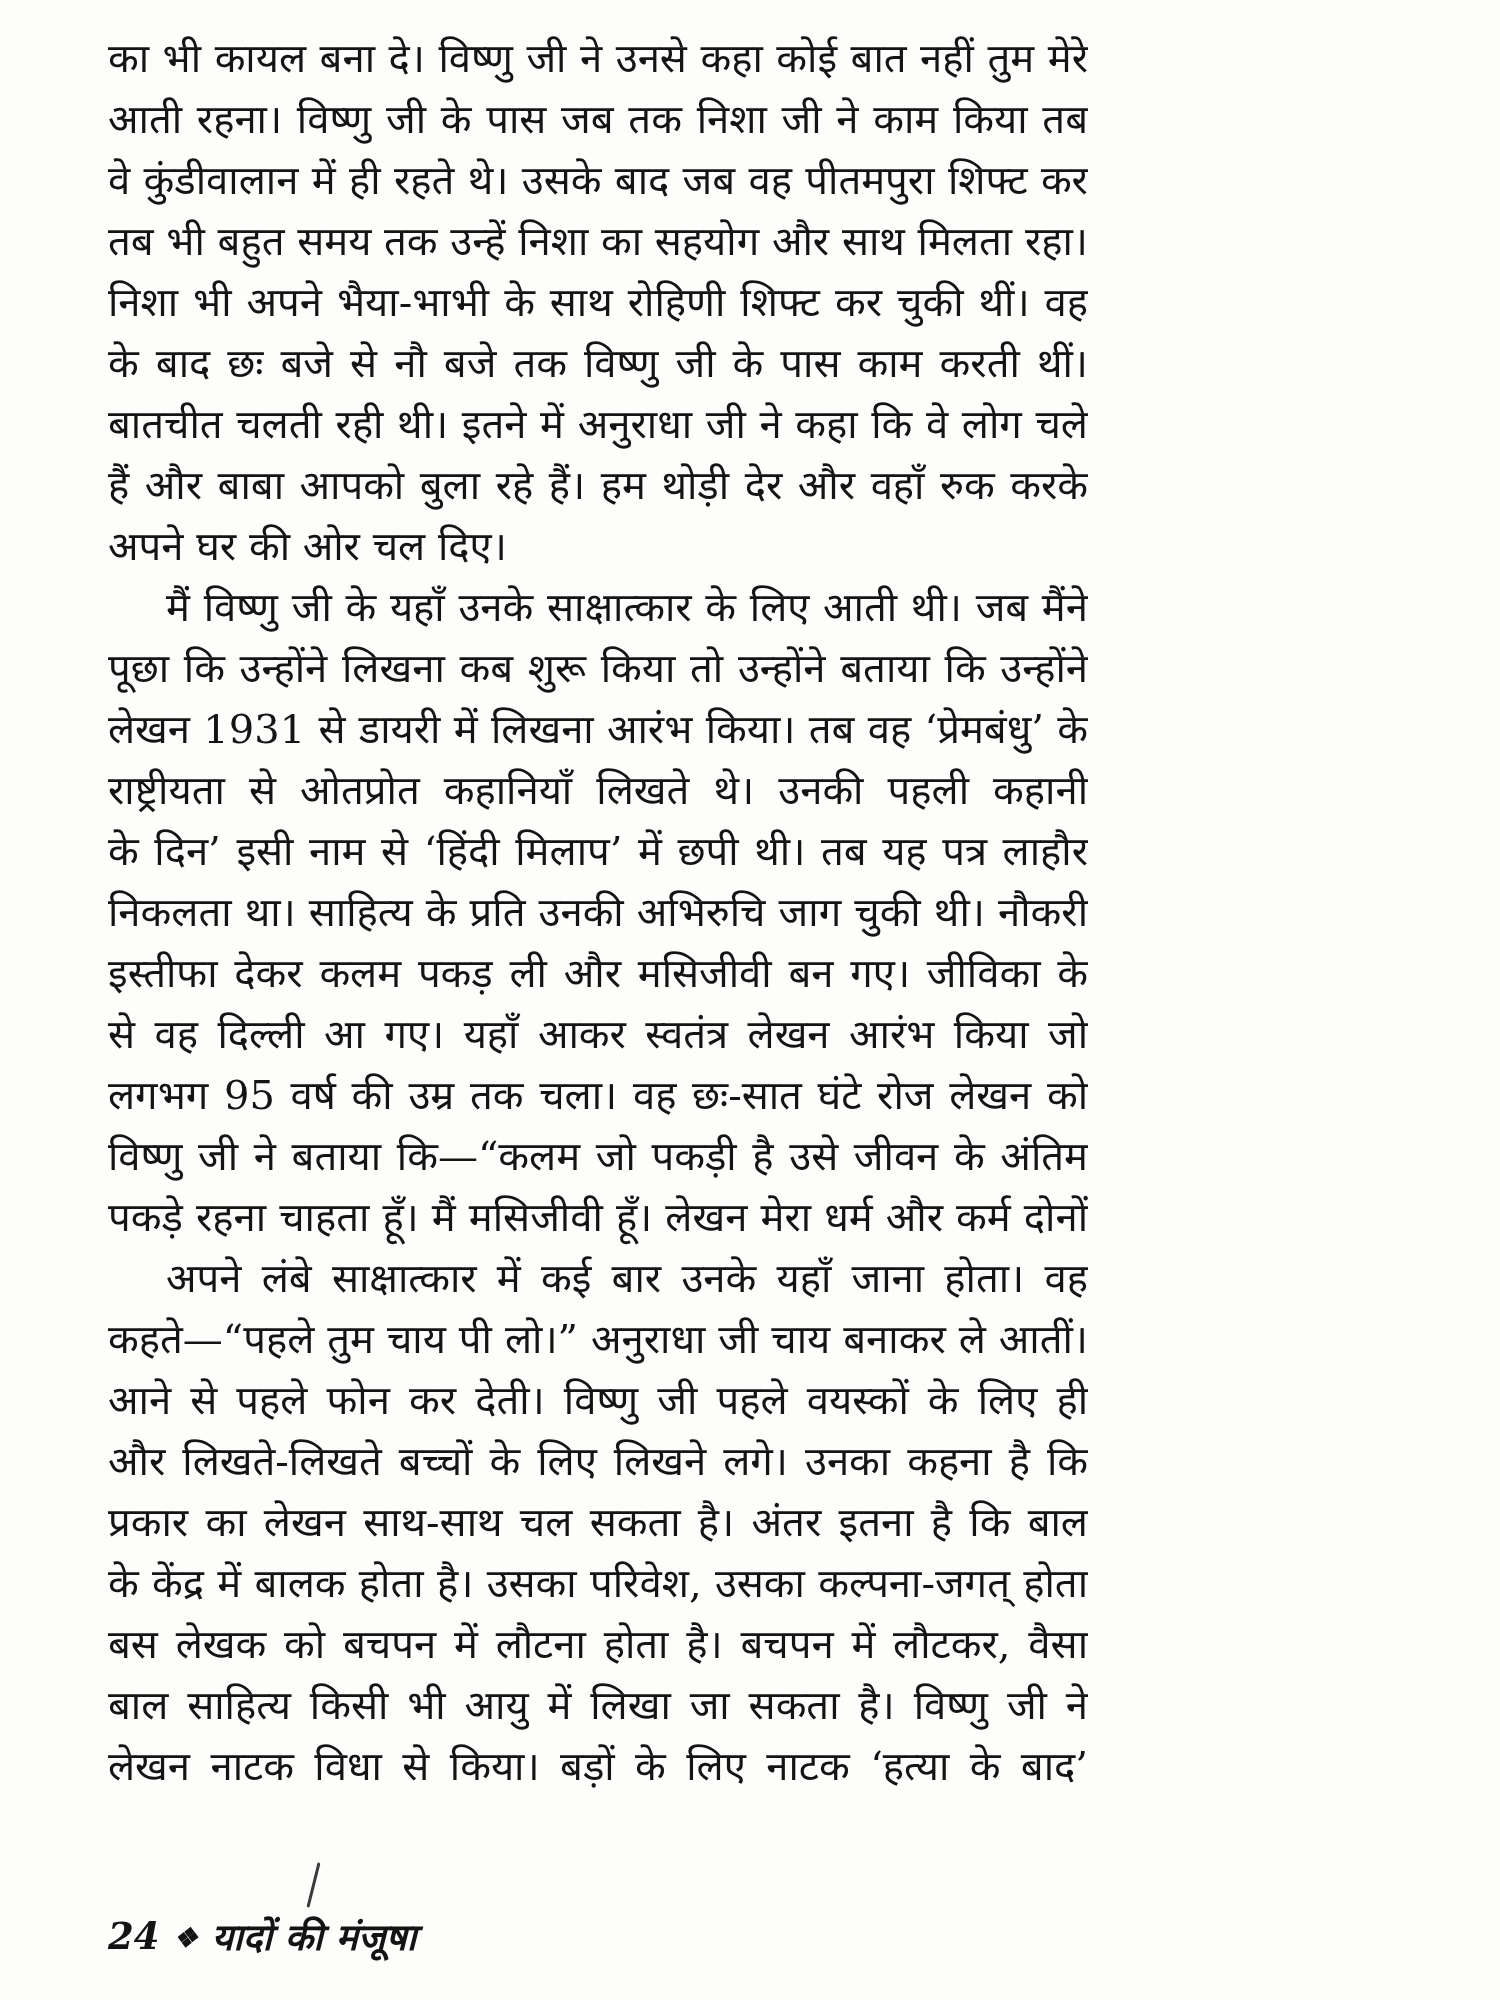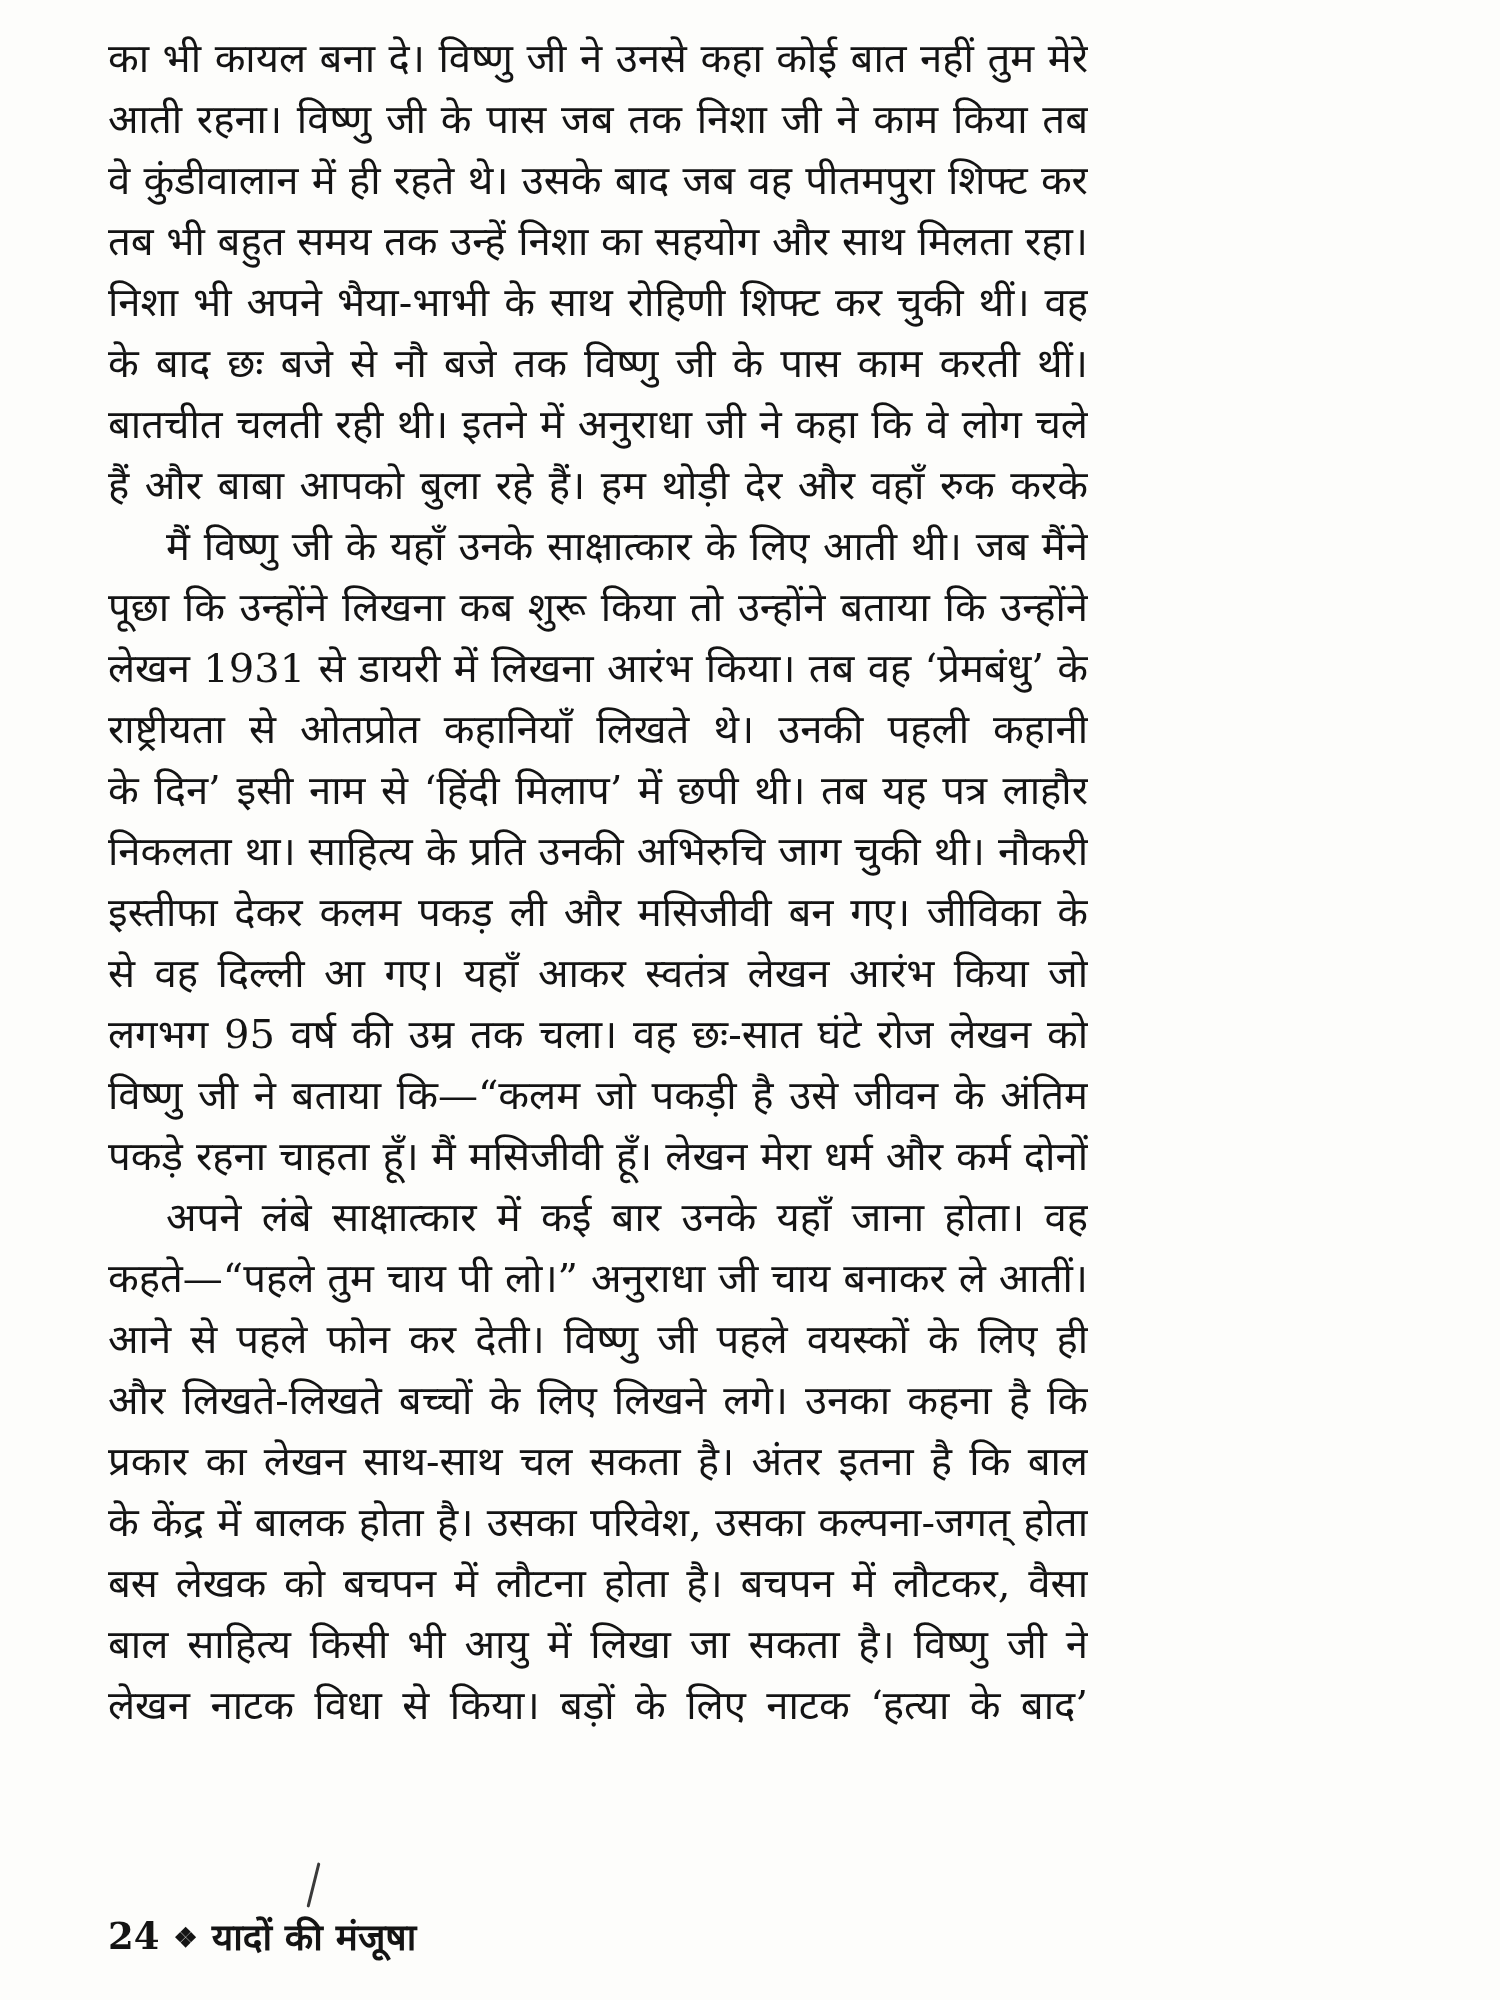--- a/index.html
+++ b/index.html
@@ -76,6 +76,7 @@
       <div class="line">के बाद छः बजे से नौ बजे तक विष्णु जी के पास काम करती थीं। हमारी</div>
       <div class="line">बातचीत चलती रही थी। इतने में अनुराधा जी ने कहा कि वे लोग चले गए</div>
       <div class="line">हैं और बाबा आपको बुला रहे हैं। हम थोड़ी देर और वहाँ रुक करके फिर</div>
+      <div class="line para-end">अपने घर की ओर चल दिए।</div>
       <div class="line indent">मैं विष्णु जी के यहाँ उनके साक्षात्कार के लिए आती थी। जब मैंने उनसे</div>
       <div class="line">पूछा कि उन्होंने लिखना कब शुरू किया तो उन्होंने बताया कि उन्होंने अपना</div>
       <div class="line">लेखन 1931 से डायरी में लिखना आरंभ किया। तब वह ‘प्रेमबंधु’ के छद्म</div>

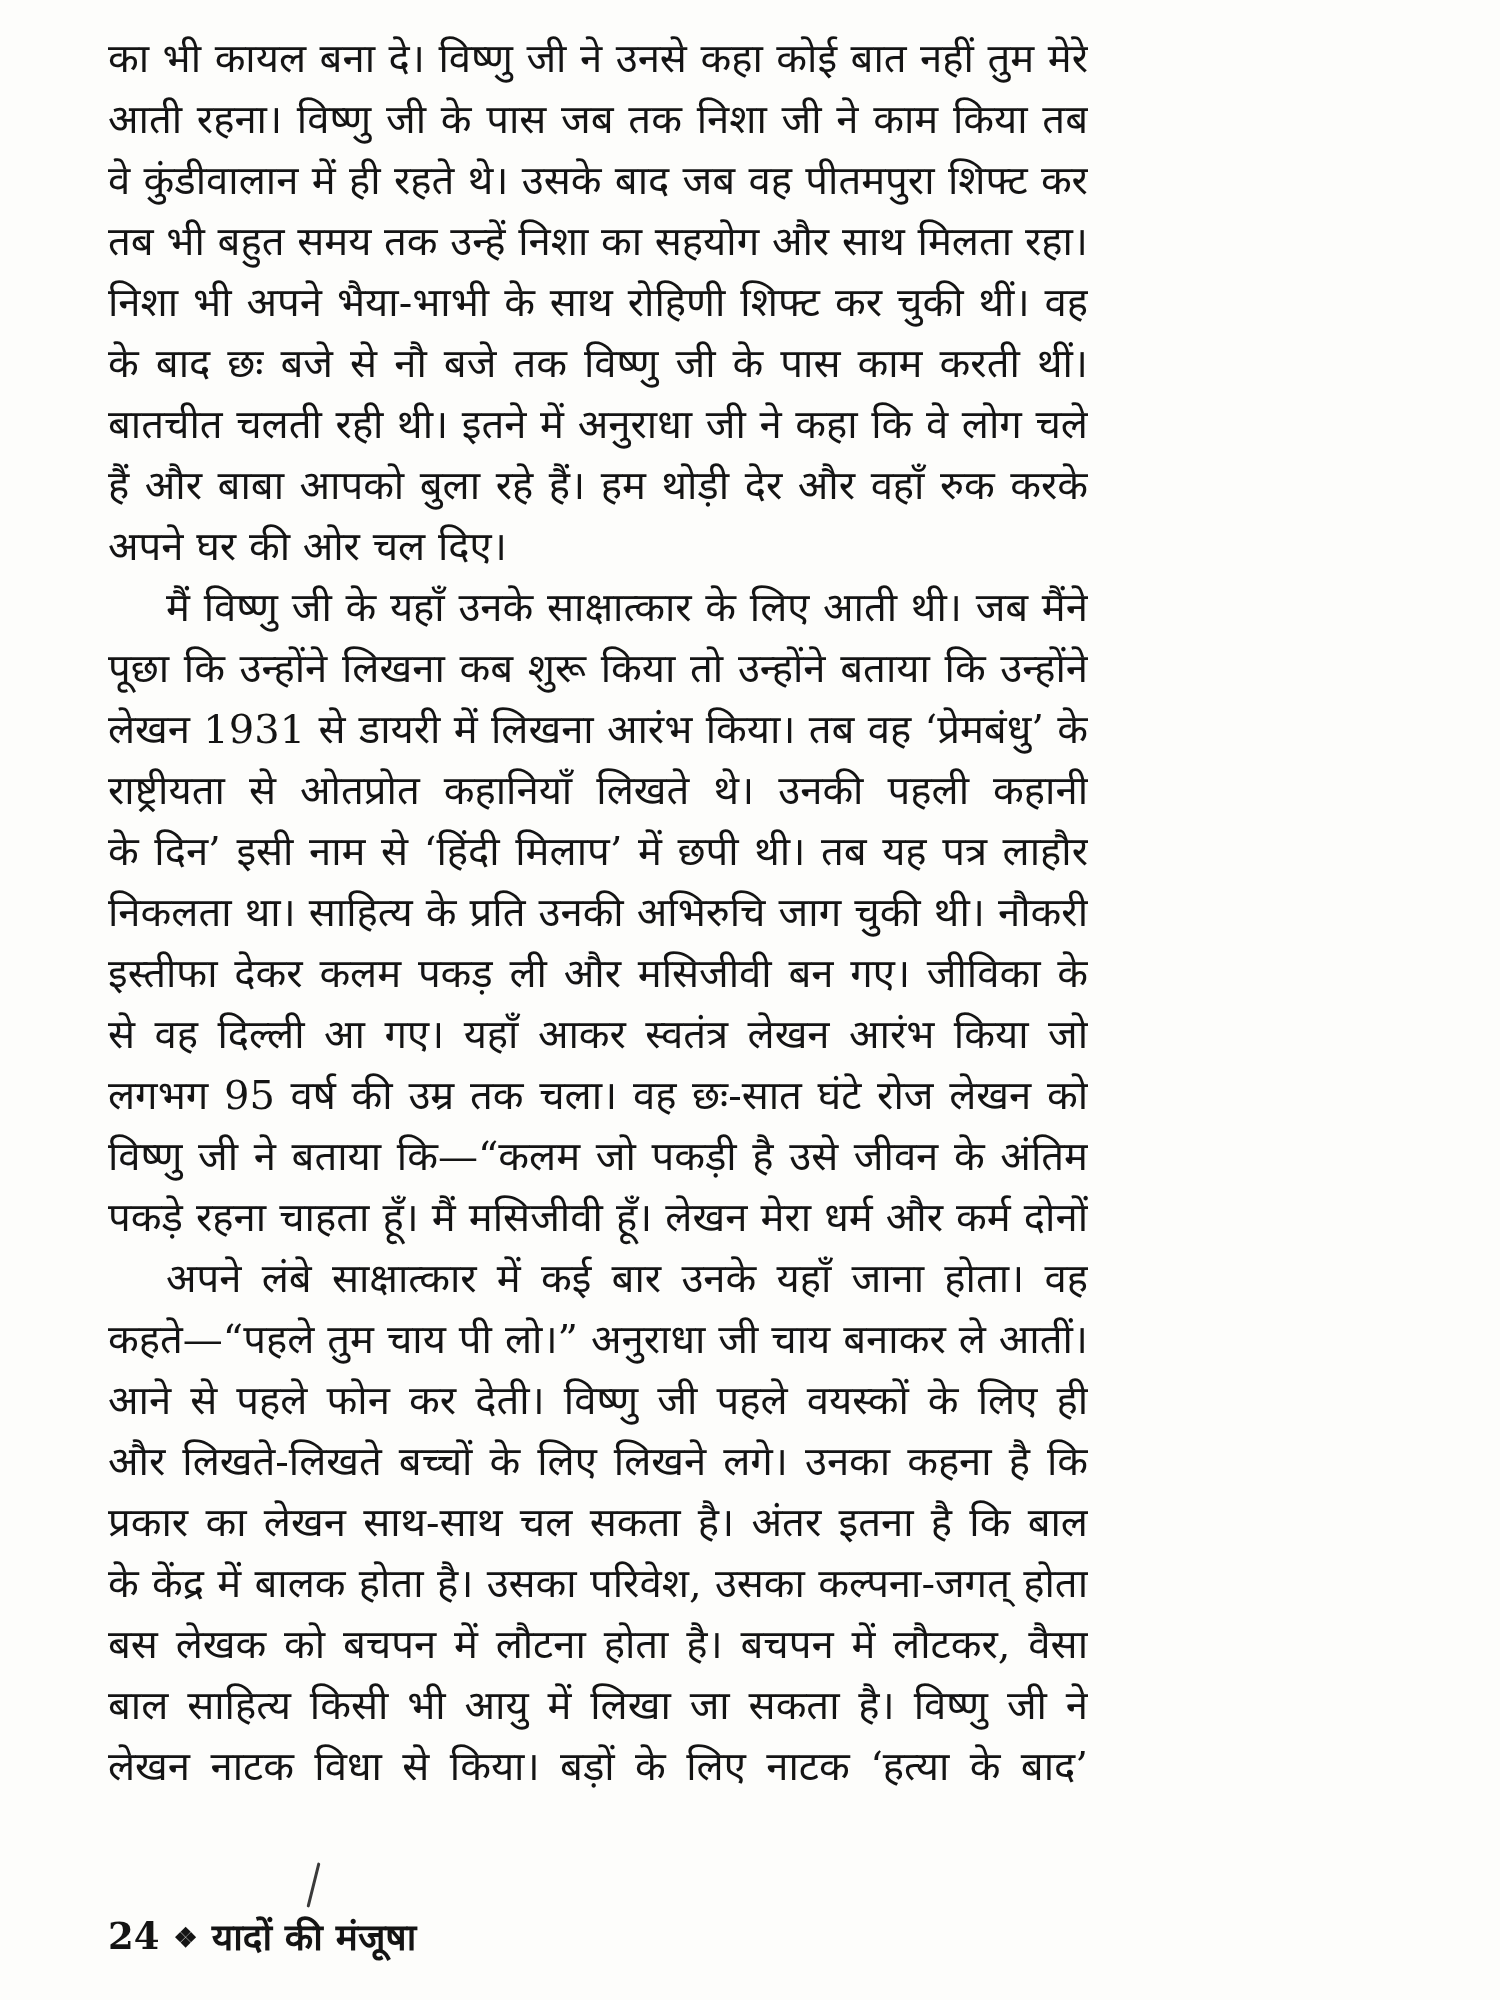--- a/index.html
+++ b/index.html
@@ -55,6 +55,7 @@
     gap: 14px;
     font-size: 37px;
     font-weight: 600;
+    font-style: italic;
   }
   .footer .separator {
     font-size: 27px;

